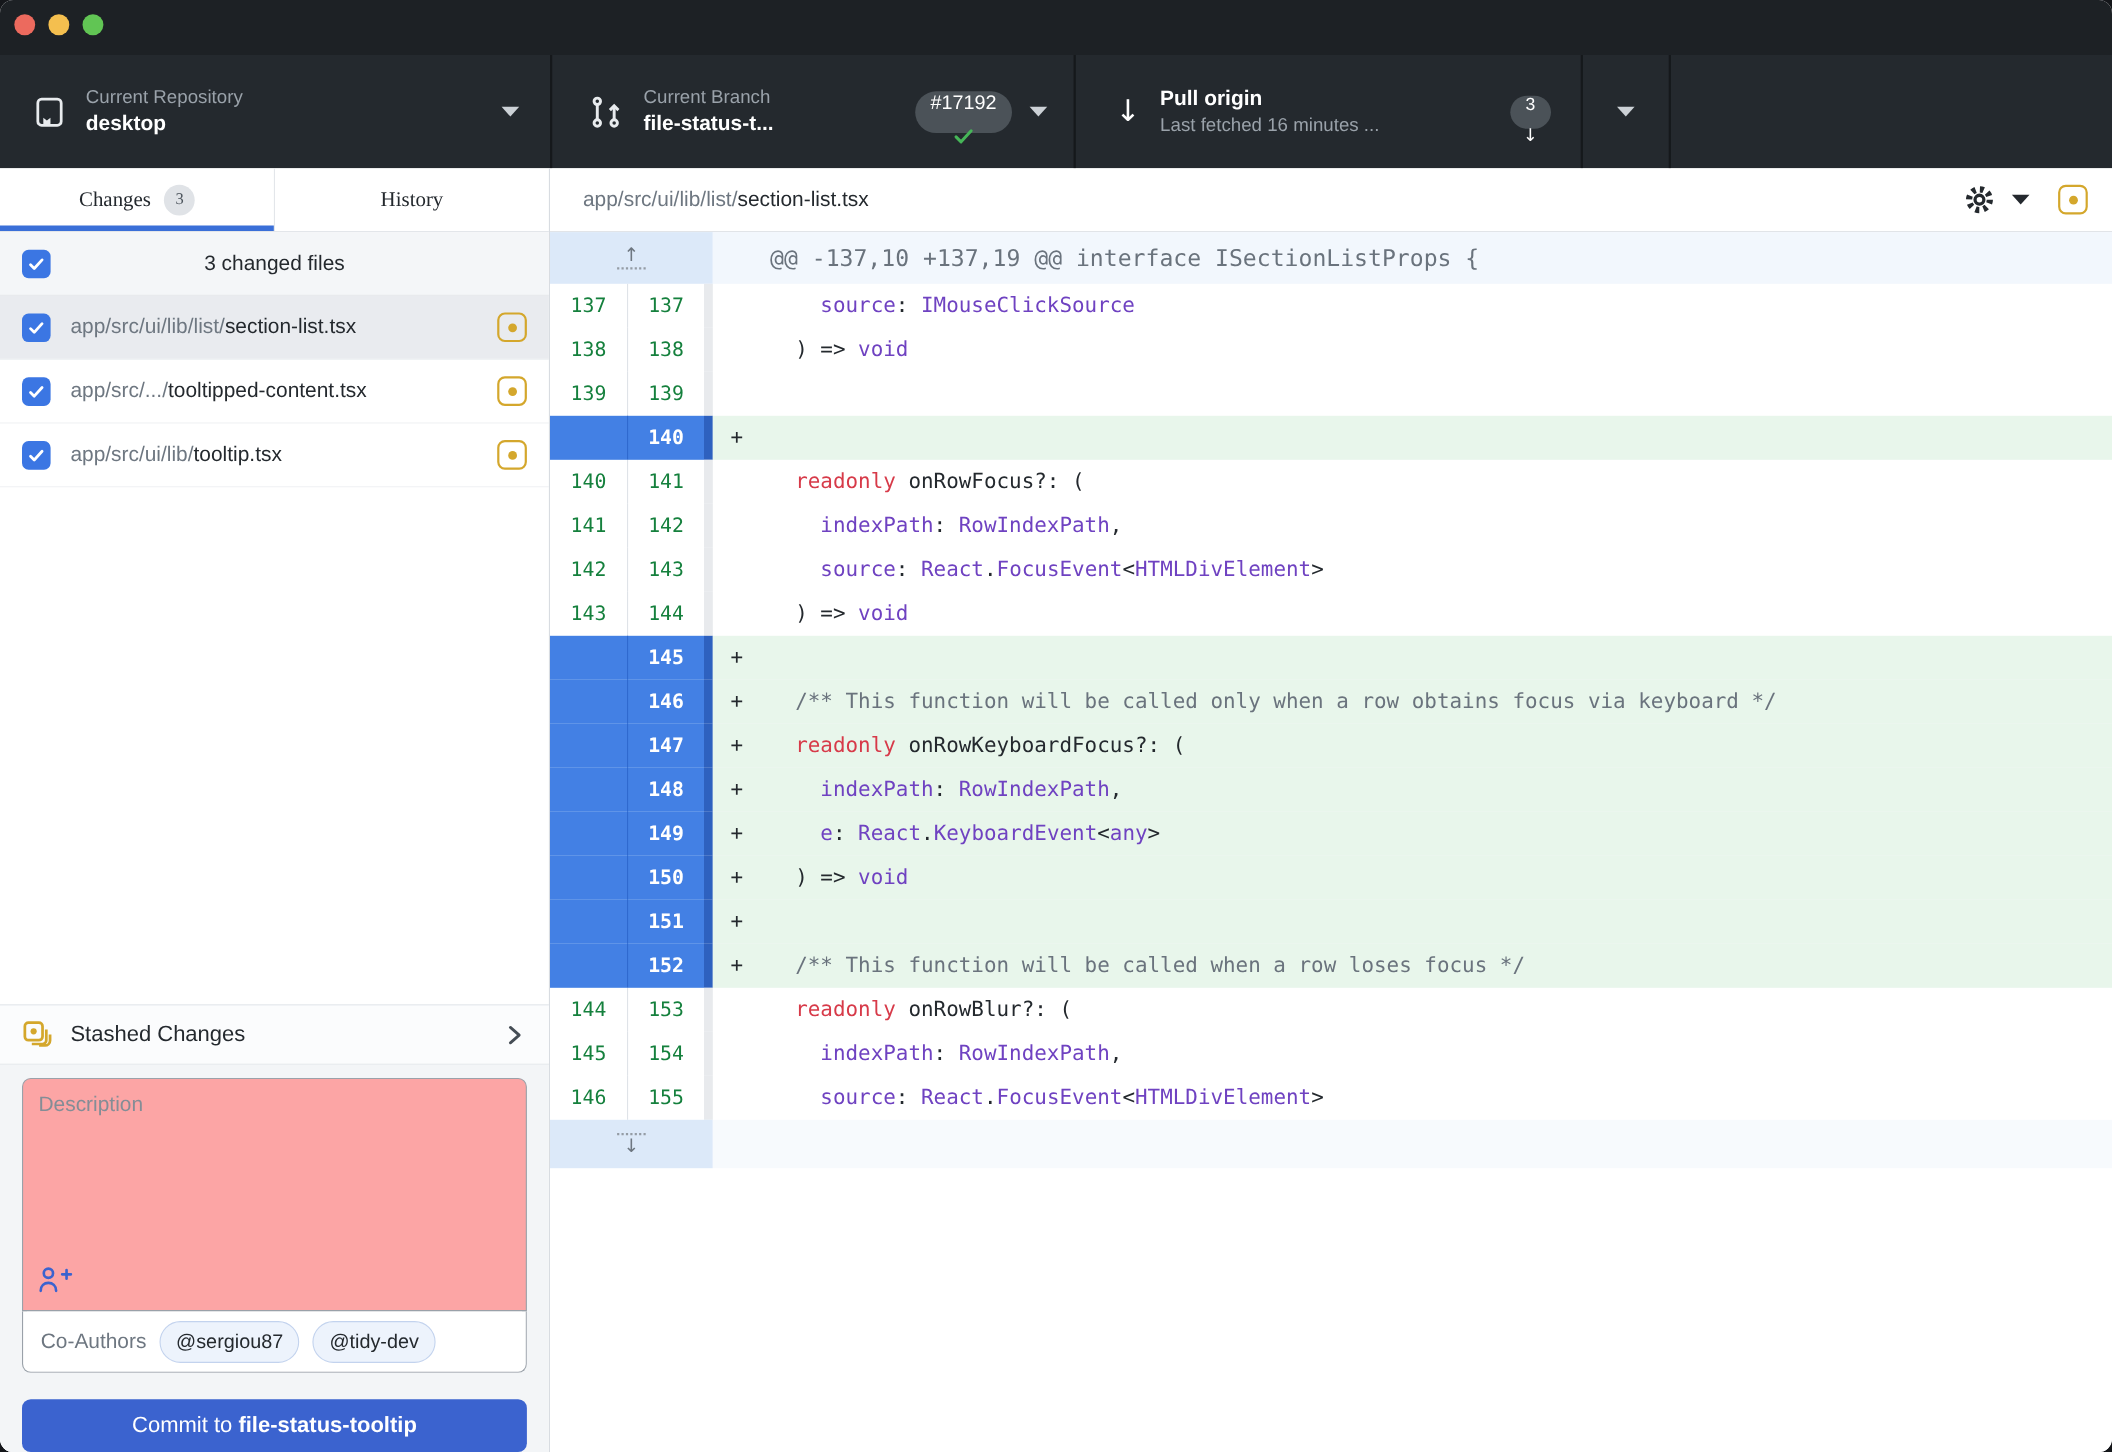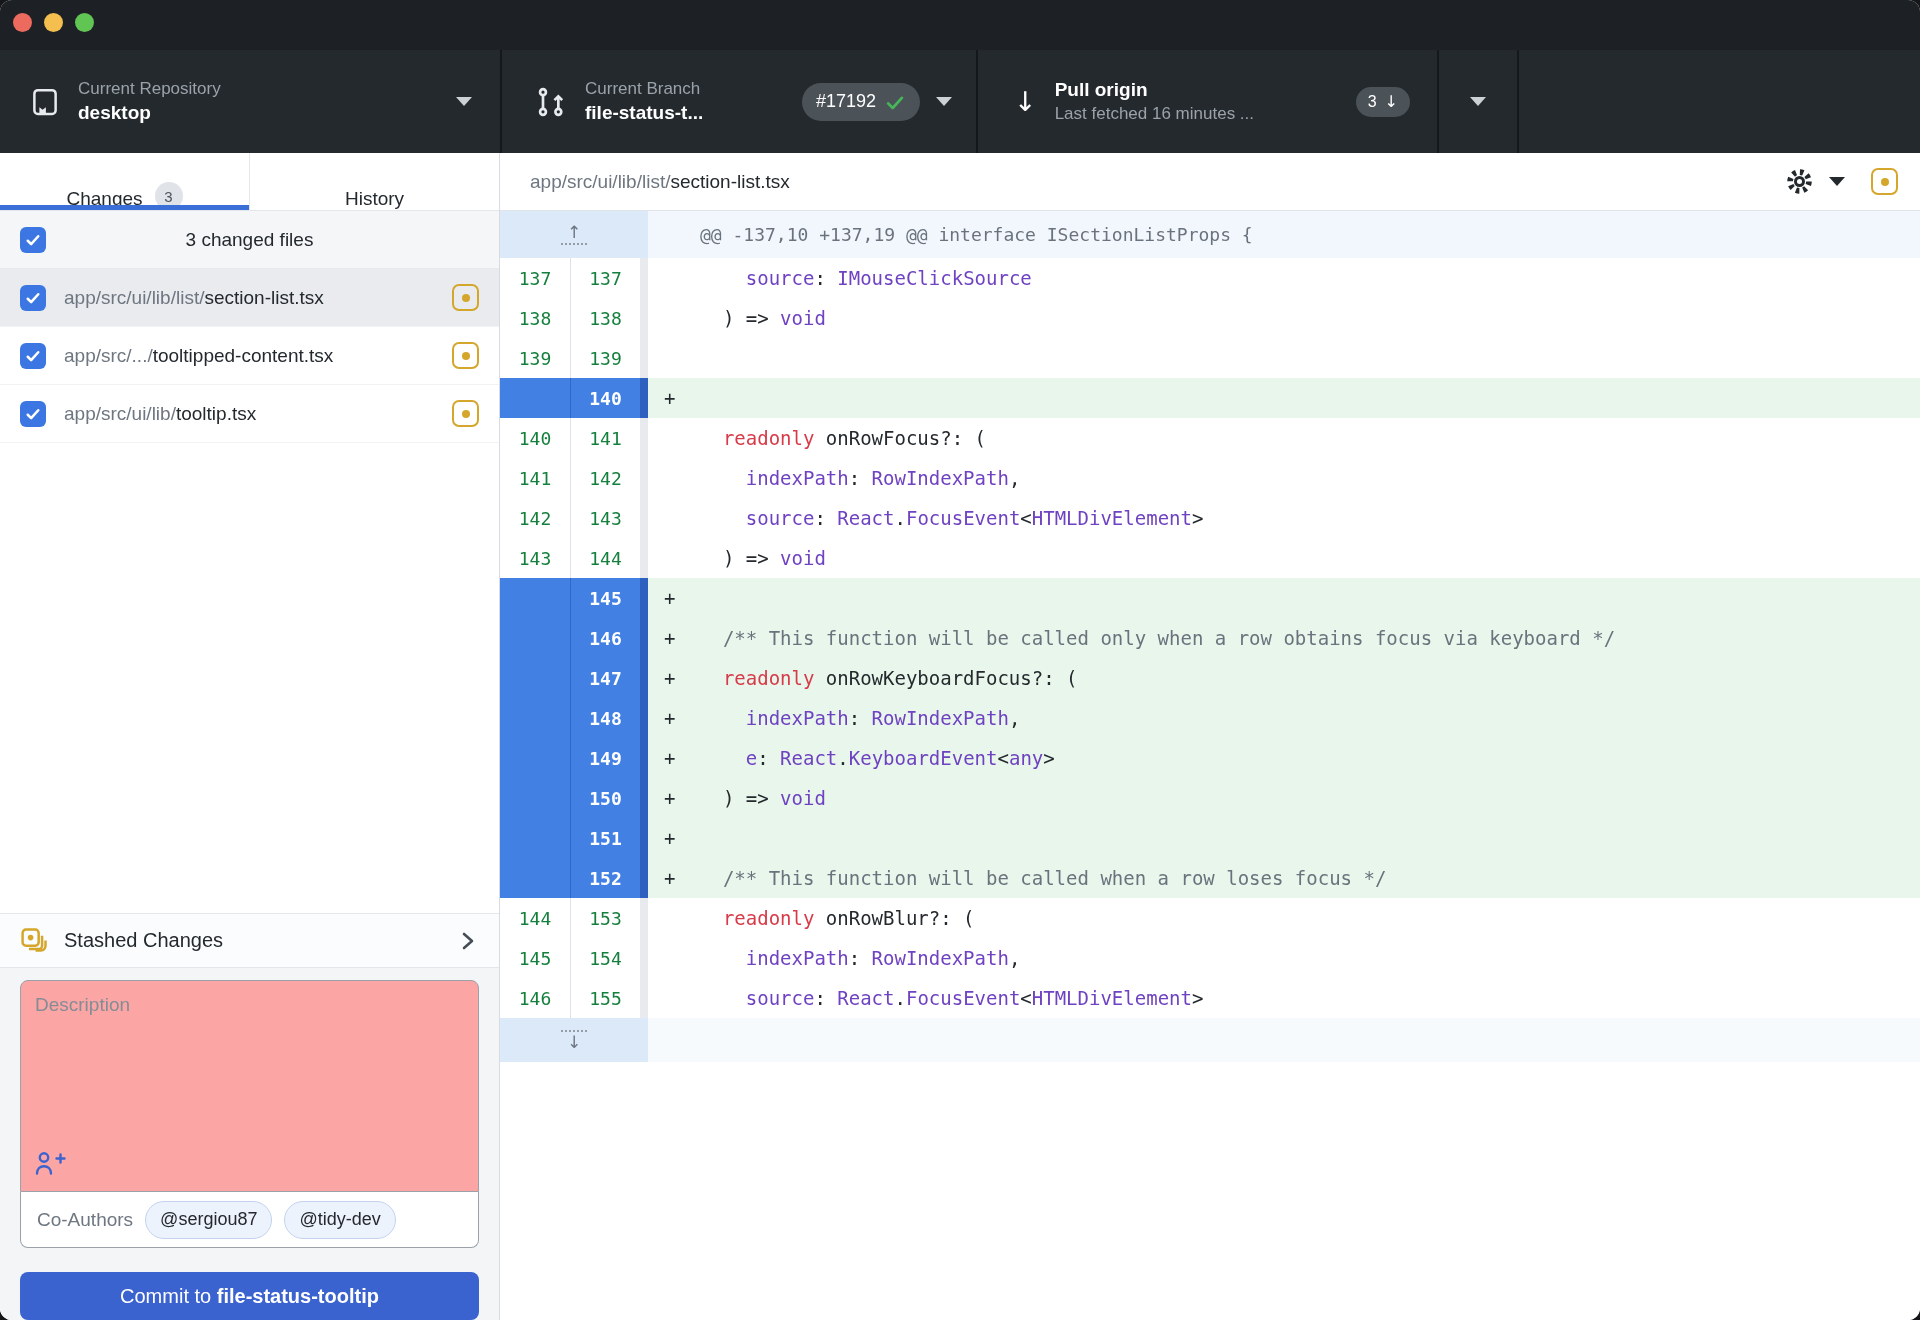--- a/index.html
+++ b/index.html
@@ -23,7 +23,7 @@
   .tb-value { font-size:19px; font-weight:bold; color:#ffffff; }
   .caret { width:0; height:0; border-left:8px solid transparent; border-right:8px solid transparent; border-top:9px solid #ccd1d6; }
   .tb-repo .caret { margin-left:auto; margin-right:28px; }
-  .pill { display:flex; align-items:center; gap:8px; background:#4b5258; border-radius:19px; color:#fff; }
+  .pill { display:flex; align-items:center; gap:8px; background:#4b5258; border-radius:19px; color:#fff;flex-direction:column; }
   .pr-pill { height:38px; padding:0 14px; font-size:18px; margin-left:auto; }
   .pull-pill { height:30px; padding:0 12px; font-size:16px; margin-left:auto; margin-right:27px; }
   .tb-branch .caret { margin-left:16px; margin-right:24px; }

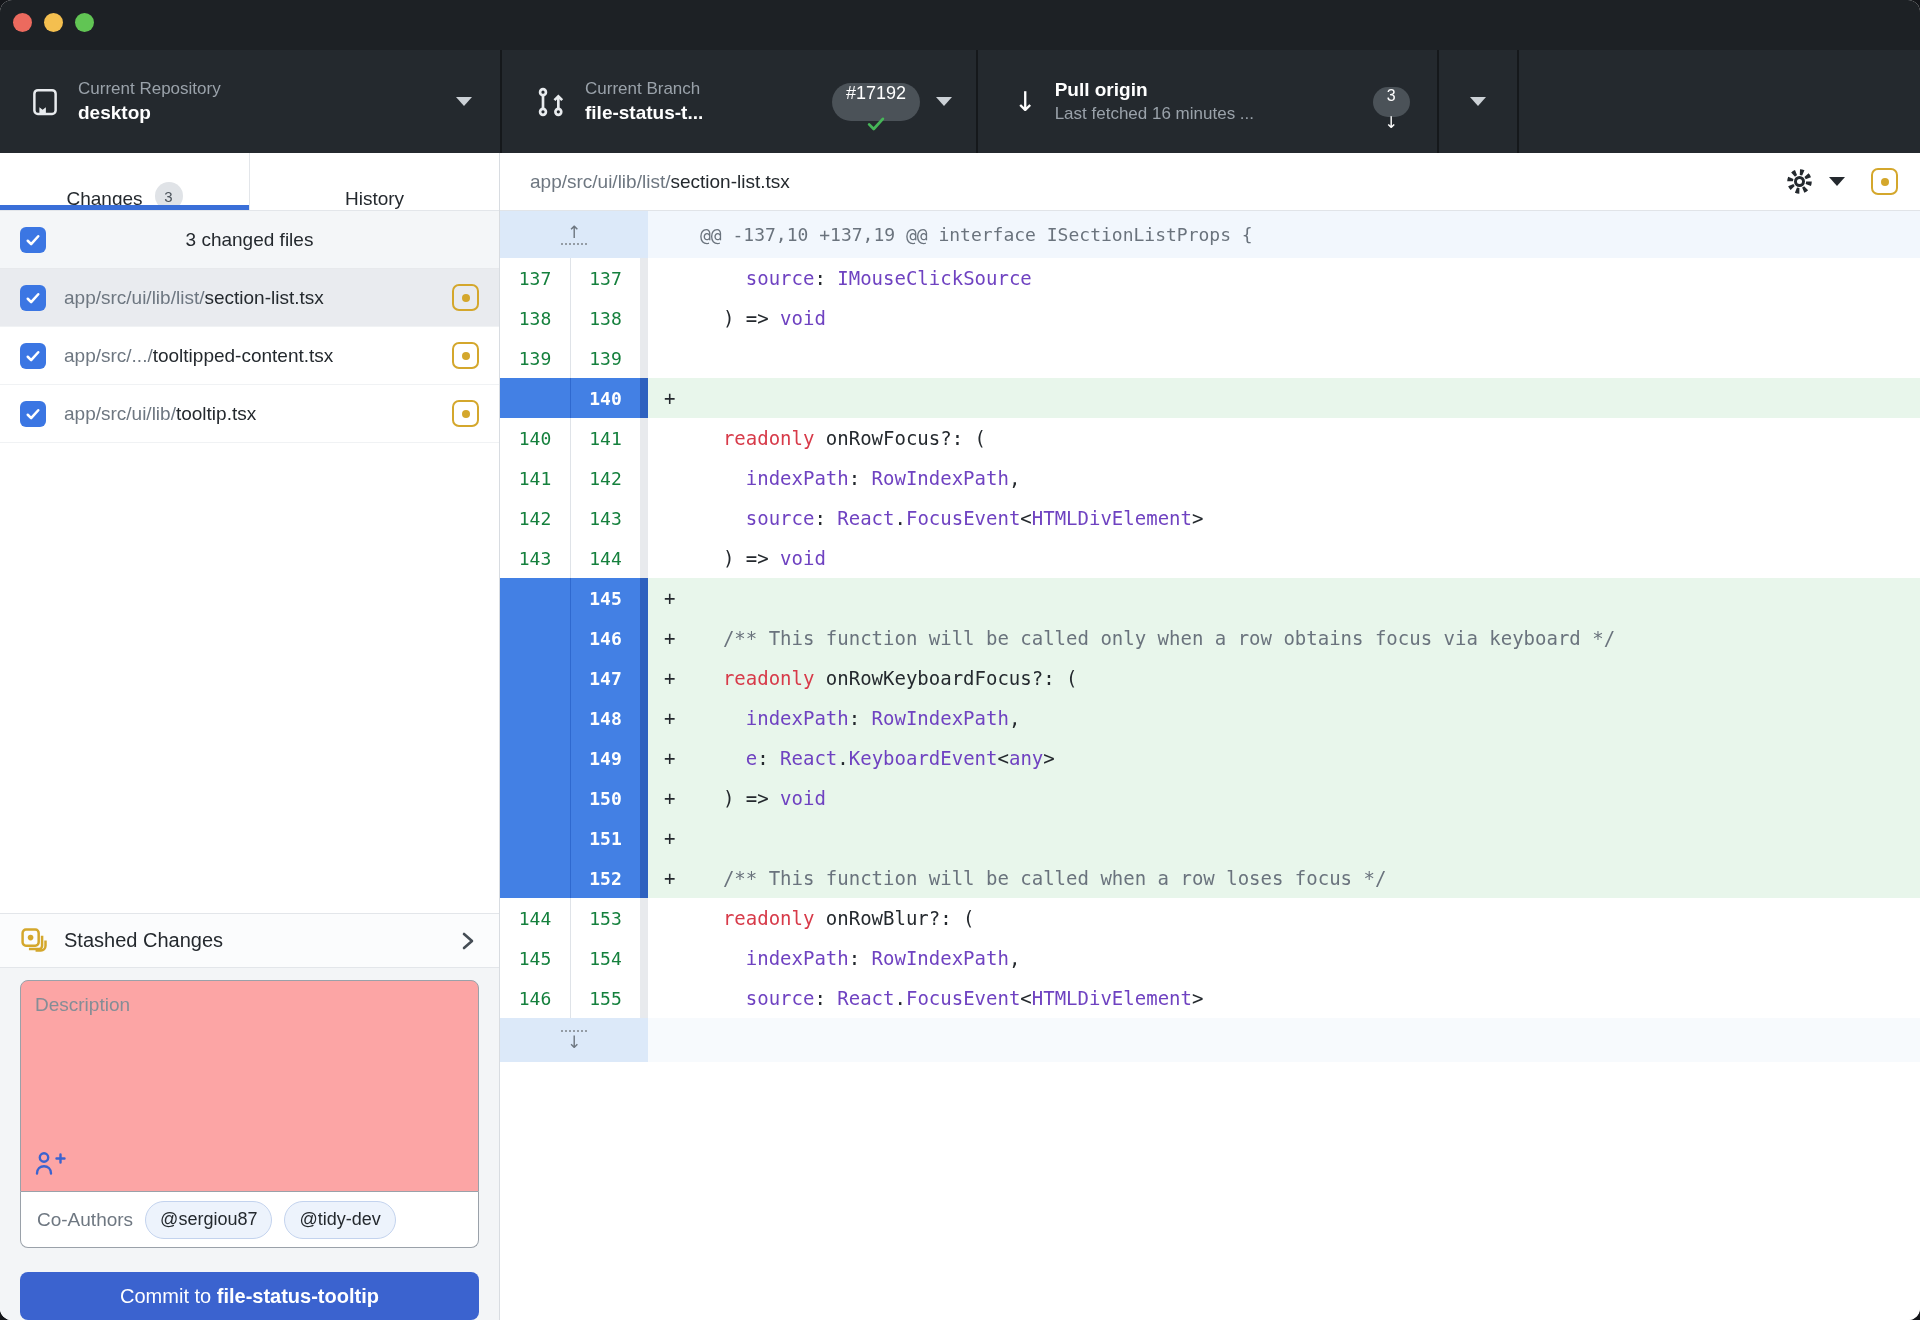--- a/index.html
+++ b/index.html
@@ -32,7 +32,7 @@
   
   .sidebar { position:absolute; left:0; top:153px; width:500px; bottom:0; background:#fff; border-right:1px solid #d8dce1; display:flex; flex-direction:column; }
   .tabs { height:58px; display:flex; border-bottom:1px solid #e3e6ea; flex:0 0 auto; }
-  .tab { flex:1; display:flex; align-items:flex-end; justify-content:center; font-size:19px; color:#24292e; position:relative; cursor:default; }
+  .tab { flex:1; display:flex; align-items:center; justify-content:center; font-size:19px; color:#24292e; position:relative; cursor:default;font-family:Liberation Serif, serif; }
   .tab + .tab { border-left:1px solid #e3e6ea; }
   .tab.active::after { content:""; position:absolute; left:0; right:0; bottom:0; height:5px; background:#3a6fd8; }
   .tab-badge { margin-left:12px; width:28px; height:28px; border-radius:50%; background:#e0e3e7; color:#4b535b; font-size:15px; display:flex; align-items:center; justify-content:center; }

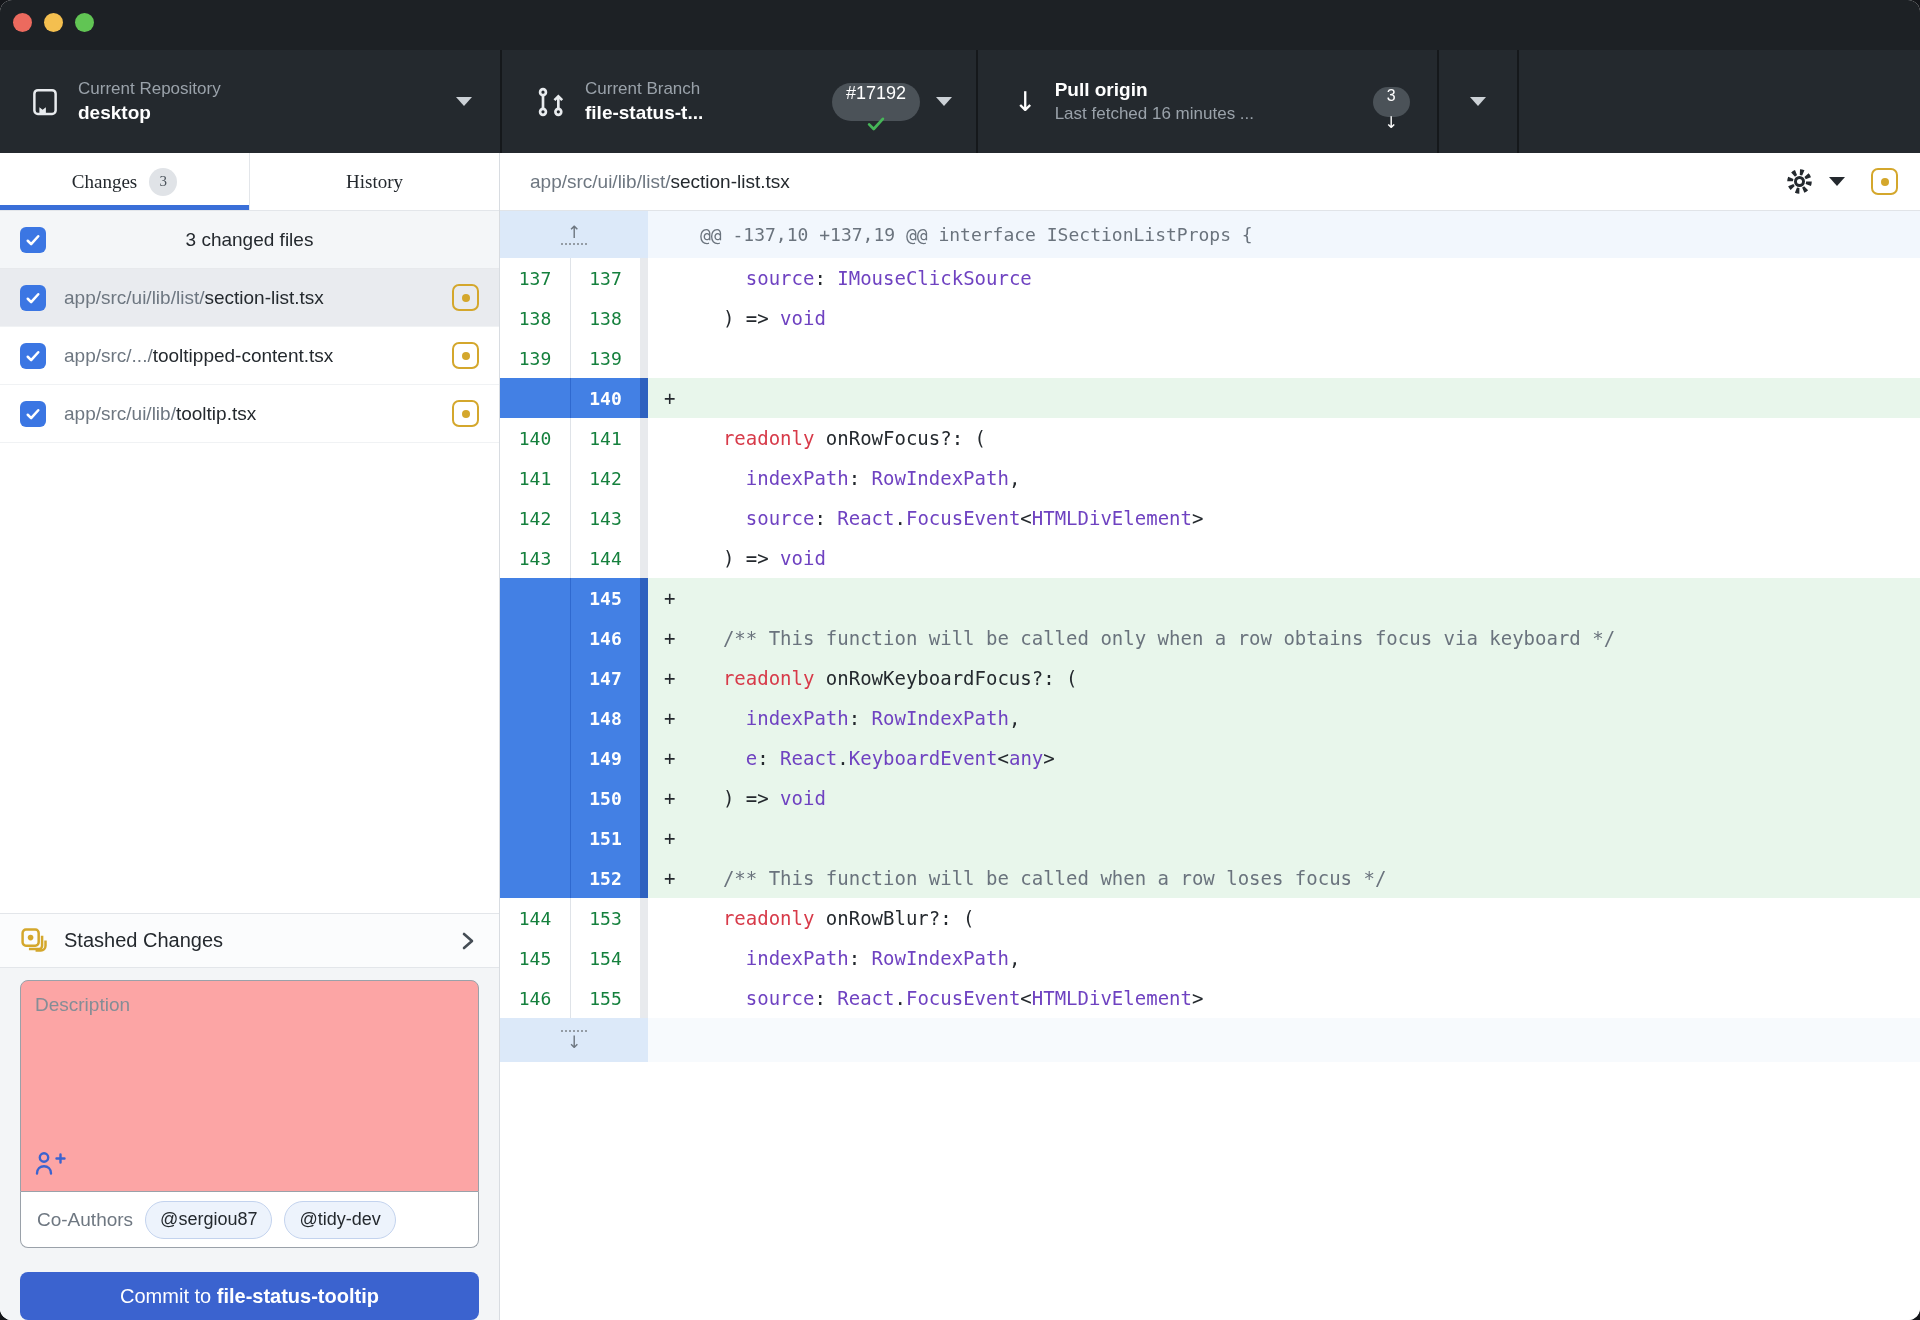--- a/index.html
+++ b/index.html
@@ -83,7 +83,7 @@
   .hunk-row, .expand-row { display:flex; }
   .hunk-row { height:47px; } .expand-row { height:44px; }
   .hgut { width:148px; flex:0 0 auto; background:#dce9f9; display:flex; flex-direction:column; align-items:center; justify-content:center; gap:2px; color:#6e7781; }
-  .hcode { flex:1; background:#f2f7fd; display:flex; align-items:center; padding-left:52px; font-size:18px; color:#6a737d; white-space:pre; }
+  .hcode { flex:1; background:#f2f7fd; display:flex; align-items:center; padding-left:52px; font-size:21px; color:#6a737d; white-space:pre; }
   .dots { width:26px; border-top:2px dotted #949ca5; }
   .xarrow { font-size:17px; line-height:17px; font-family:"DejaVu Sans",sans-serif; }
 

